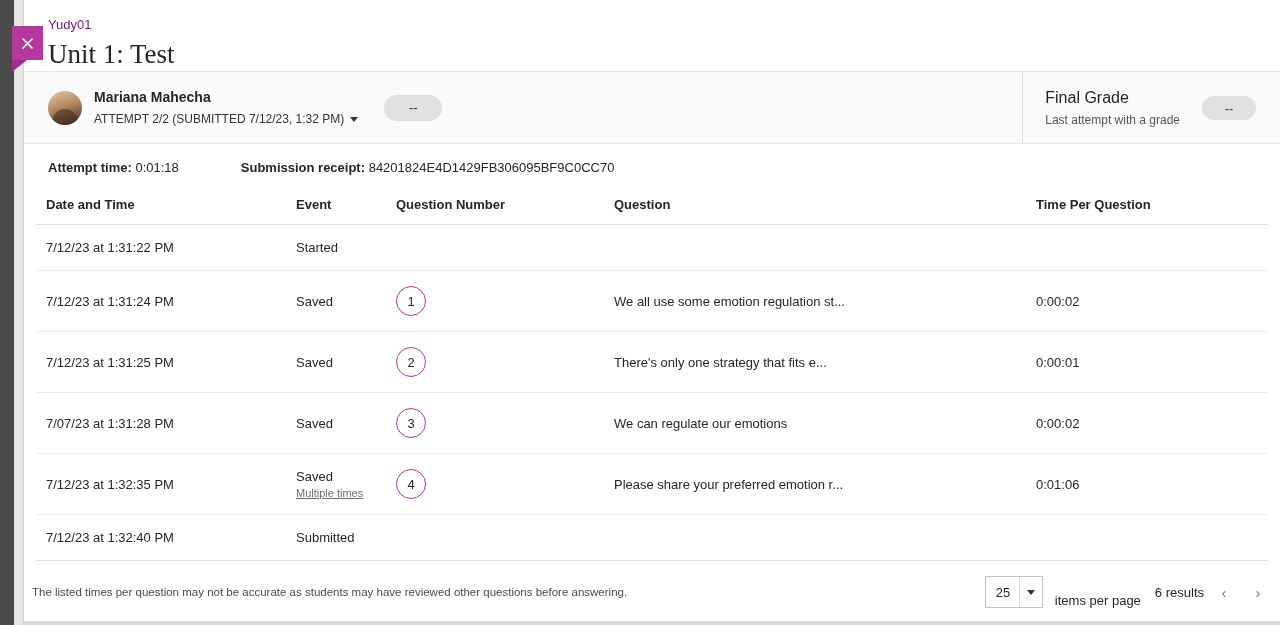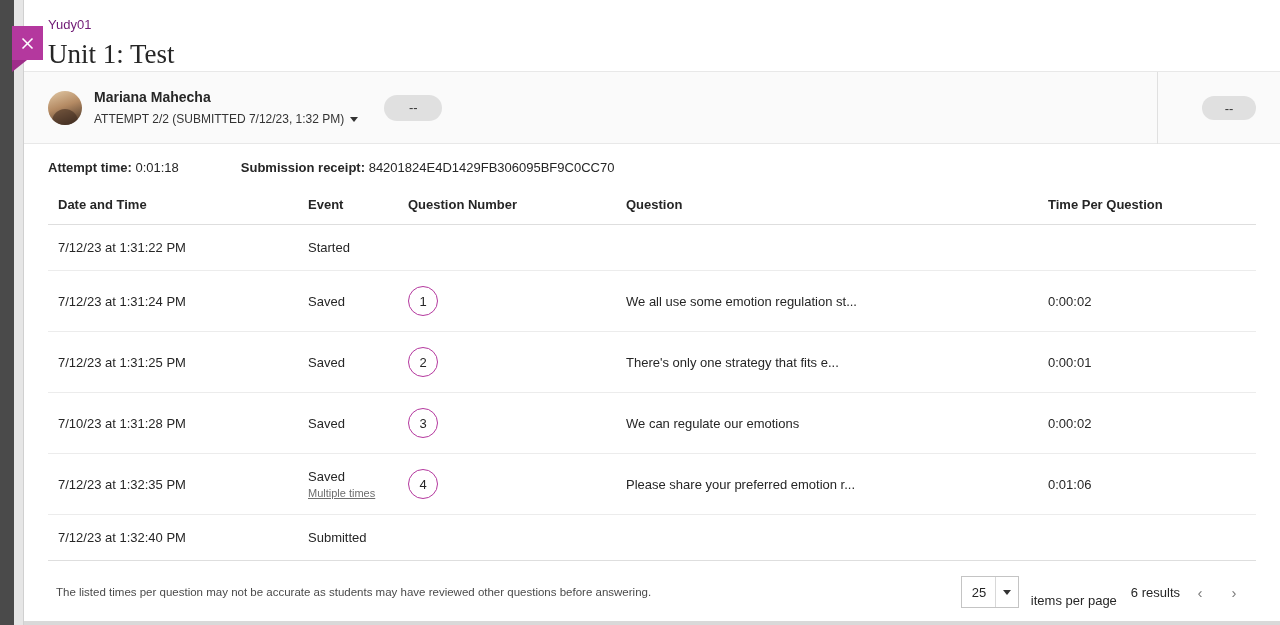--- a/index.html
+++ b/index.html
@@ -403,6 +403,10 @@
       <div class="grade-pill">--</div>
 
       <div class="final-grade-box">
+        <div class="final-grade-text">
+          <div class="final-grade-title">Final Grade</div>
+          <div class="final-grade-sub">Last attempt with a grade</div>
+        </div>
         <div class="final-grade-pill">--</div>
       </div>
     </div>

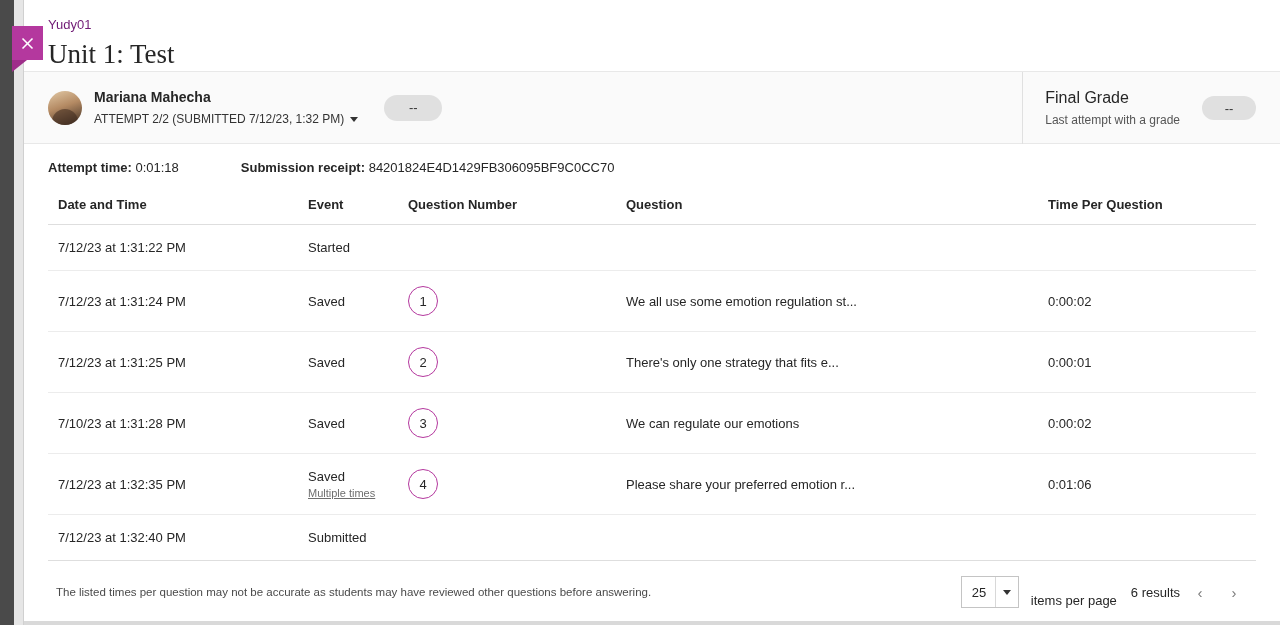--- a/index.html
+++ b/index.html
@@ -231,7 +231,7 @@
 
   
   .table-wrap {
-    padding: 0 24px;
+    padding: 0 12px;
     box-sizing: border-box;
   }
   table.log {

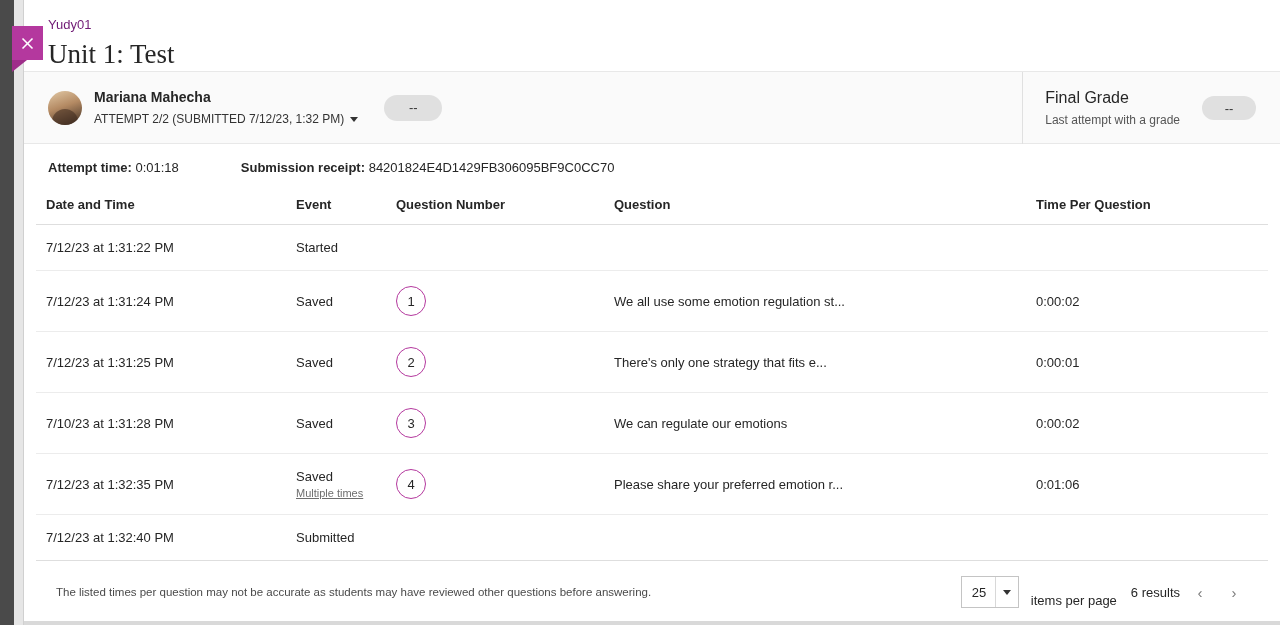--- a/index.html
+++ b/index.html
@@ -467,7 +467,7 @@
             <td>0:00:01</td>
           </tr>
           <tr>
-            <td>7/10/23 at 1:31:28 PM</td>
+            <td>7/07/23 at 1:31:28 PM</td>
             <td>Saved</td>
             <td>
               <div class="qnum-circle">3</div>

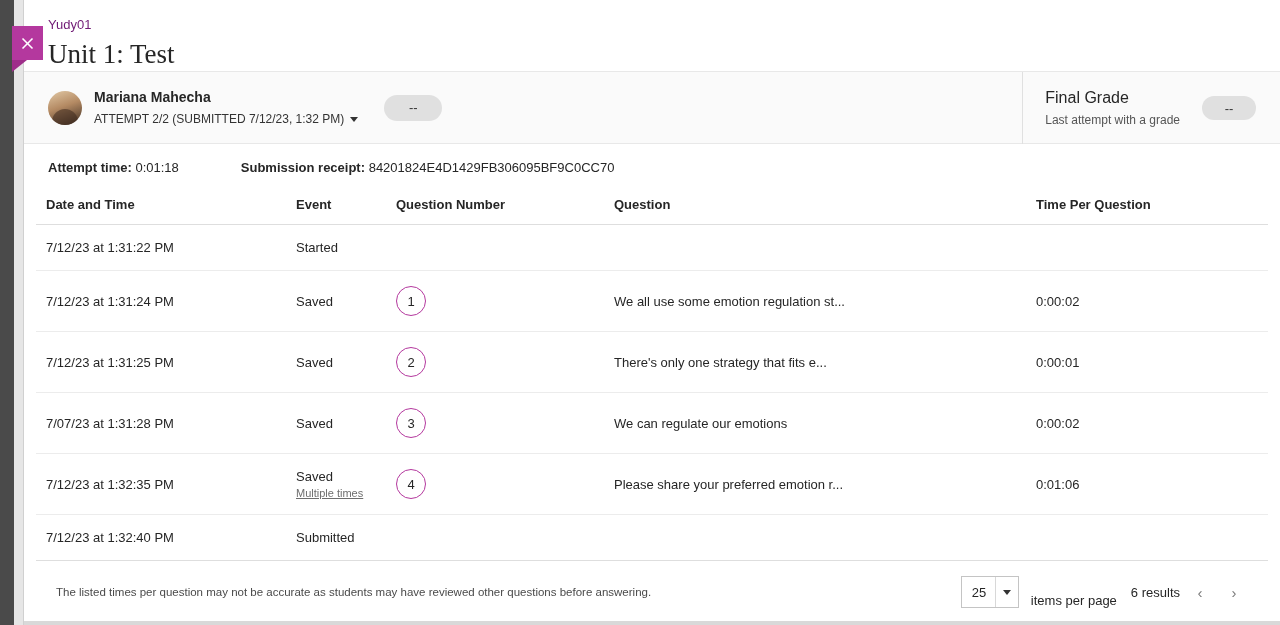--- a/index.html
+++ b/index.html
@@ -287,7 +287,7 @@
     right: 0;
     bottom: 0;
     height: 66px;
-    padding: 0 32px;
+    padding: 0 8px;
     box-sizing: border-box;
     display: flex;
     align-items: center;

